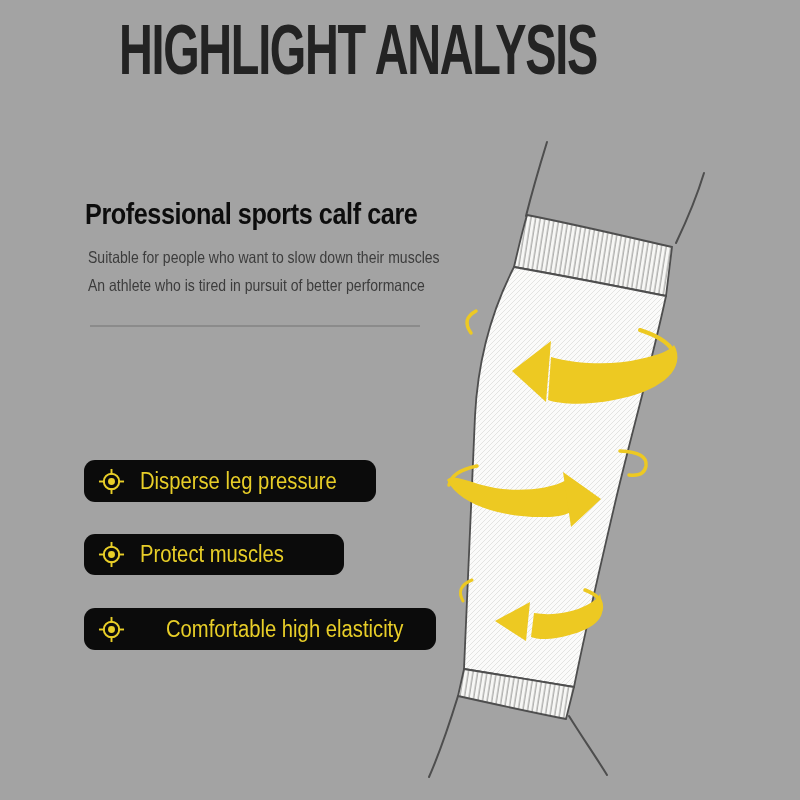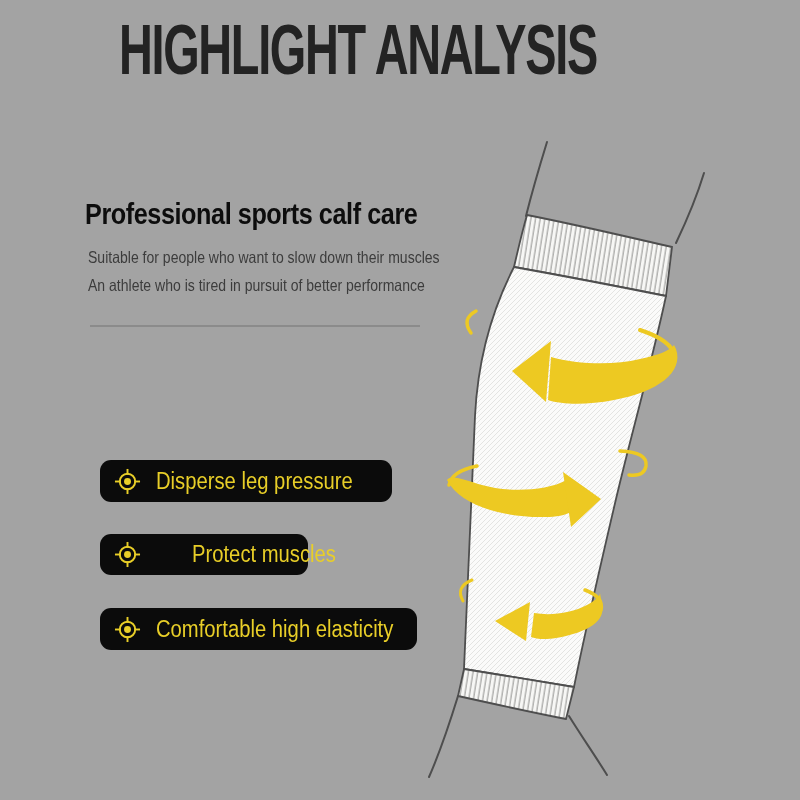--- a/index.html
+++ b/index.html
@@ -54,7 +54,7 @@
     background: #8B8B8B;
   }
   .badge {
-    position: absolute; left: 100px;
+    position: absolute; left: 84px;
     background: #0B0B0B;
     border-radius: 11px;
     display: flex; align-items: center;

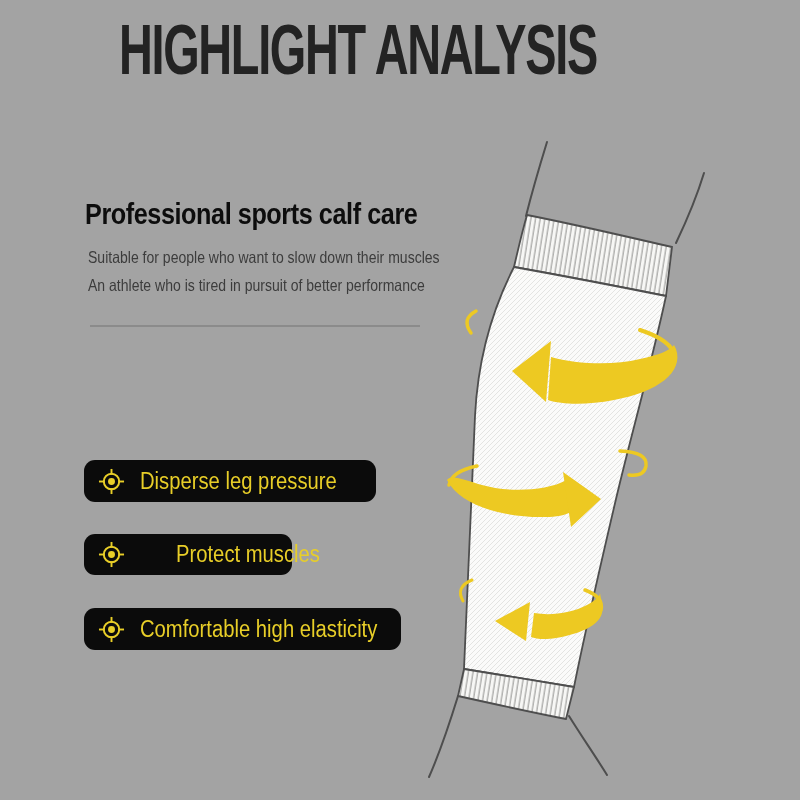--- a/index.html
+++ b/index.html
@@ -60,7 +60,7 @@
     display: flex; align-items: center;
   }
   .badge.b1 { top: 460px; width: 292px; height: 42px; }
-  .badge.b2 { top: 534px; width: 208px; height: 41px; gap: 36px; }
+  .badge.b2 { top: 534px; width: 260px; height: 41px; }
   .badge.b3 { top: 608px; width: 317px; height: 42px; }
   .bicon {
     width: 27px; height: 27px;

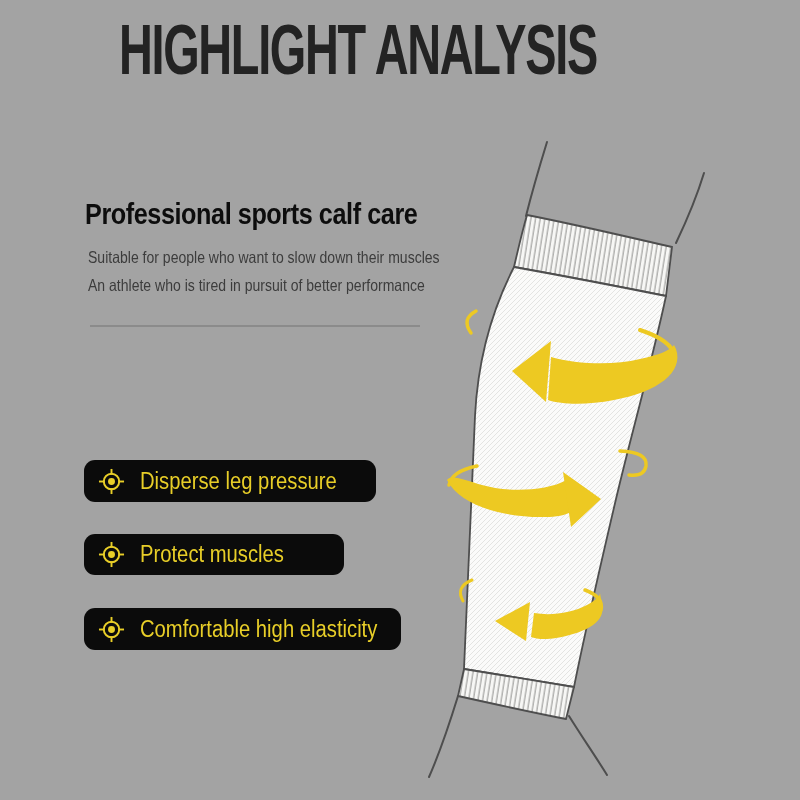--- a/index.html
+++ b/index.html
@@ -61,7 +61,7 @@
   }
   .badge.b1 { top: 460px; width: 292px; height: 42px; }
   .badge.b2 { top: 534px; width: 260px; height: 41px; }
-  .badge.b3 { top: 608px; width: 317px; height: 42px; }
+  .badge.b3 { top: 608px; width: 352px; height: 42px; justify-content: space-between; }
   .bicon {
     width: 27px; height: 27px;
     margin-left: 14px; margin-right: 15px;

